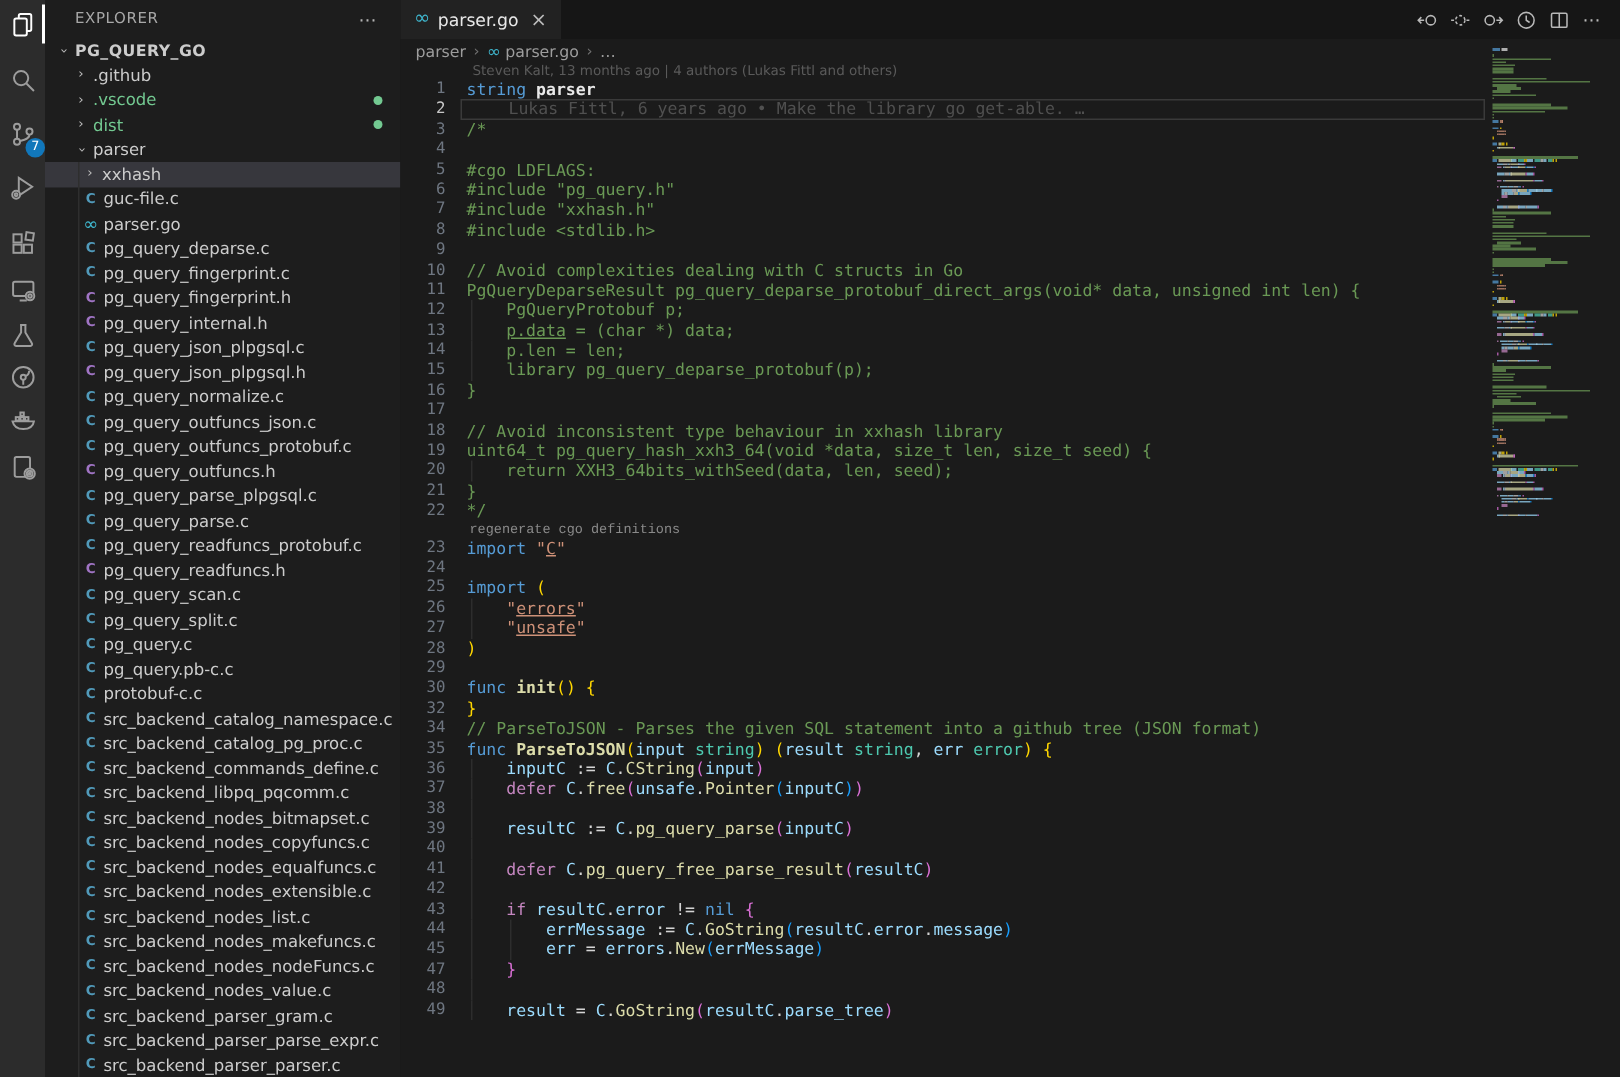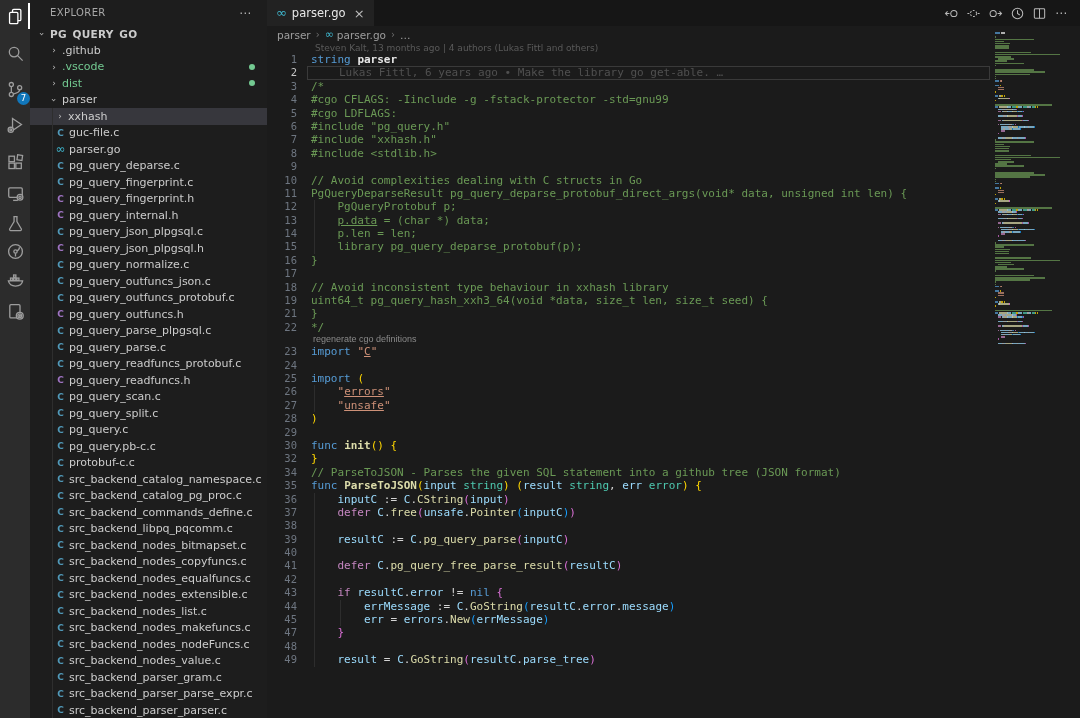--- a/index.html
+++ b/index.html
@@ -390,7 +390,7 @@
       <div class="ln"><span class="gut">1</span><span class="ct"><span class="tk-k">string</span><span class="tk-p"> </span><span class="tk-d">parser</span></span></div>
       <div class="ln cur"><span class="curbox"></span><span class="gut">2</span><span class="ct"><span class="ghost">Lukas Fittl, 6 years ago • Make the library go get-able. …</span></span></div>
       <div class="ln"><span class="gut">3</span><span class="ct"><span class="tk-c">/*</span></span></div>
-      <div class="ln"><span class="gut">4</span><span class="ct"><span class="tk-c">#cgo CFLAGS: -Iinclude -g -fstack-protector -std=gnu99</span></span></div>
+      <div class="ln"><span class="gut">4</span></div>
       <div class="ln"><span class="gut">5</span><span class="ct"><span class="tk-c">#cgo LDFLAGS:</span></span></div>
       <div class="ln"><span class="gut">6</span><span class="ct"><span class="tk-c">#include "pg_query.h"</span></span></div>
       <div class="ln"><span class="gut">7</span><span class="ct"><span class="tk-c">#include "xxhash.h"</span></span></div>

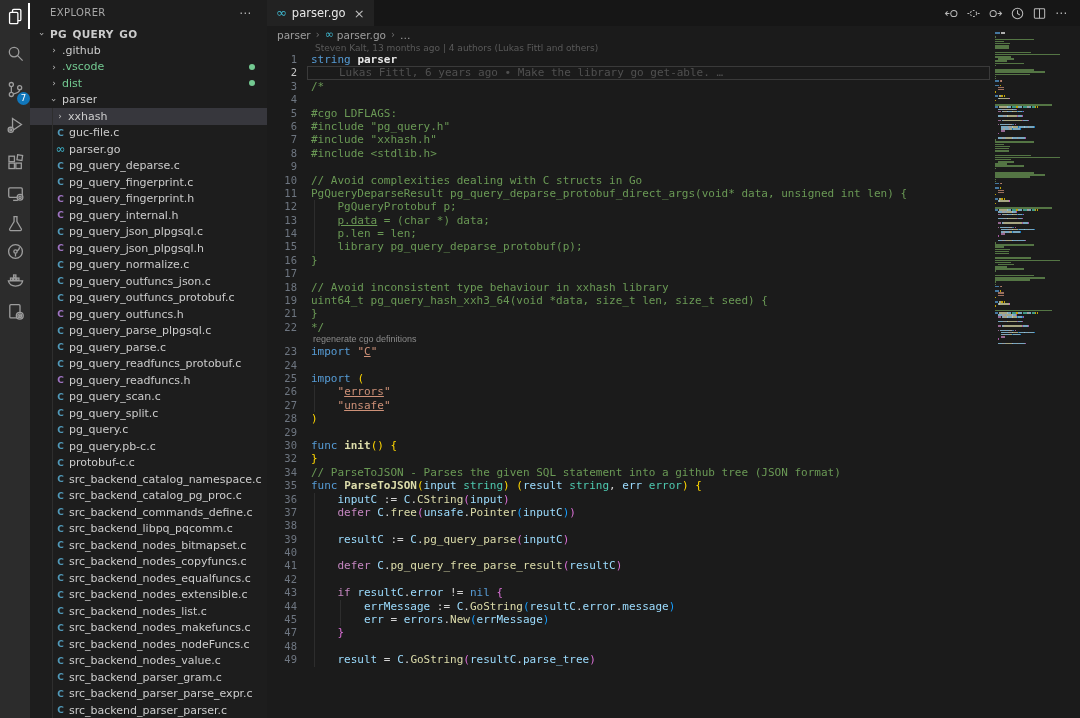--- a/index.html
+++ b/index.html
@@ -406,6 +406,7 @@
       <div class="ln"><span class="gut">17</span><span class="ct"></span></div>
       <div class="ln"><span class="gut">18</span><span class="ct"><span class="tk-c">// Avoid inconsistent type behaviour in xxhash library</span></span></div>
       <div class="ln"><span class="gut">19</span><span class="ct"><span class="tk-c">uint64_t pg_query_hash_xxh3_64(void *data, size_t len, size_t seed) {</span></span></div>
+      <div class="ln"><span class="gut">20</span><span class="guide" style="left: 47px;"></span><span class="ct"><span class="tk-c">    return XXH3_64bits_withSeed(data, len, seed);</span></span></div>
       <div class="ln"><span class="gut">21</span><span class="ct"><span class="tk-c">}</span></span></div>
       <div class="ln"><span class="gut">22</span><span class="ct"><span class="tk-c">*/</span></span></div>
       <div class="codelens">regenerate cgo definitions</div>

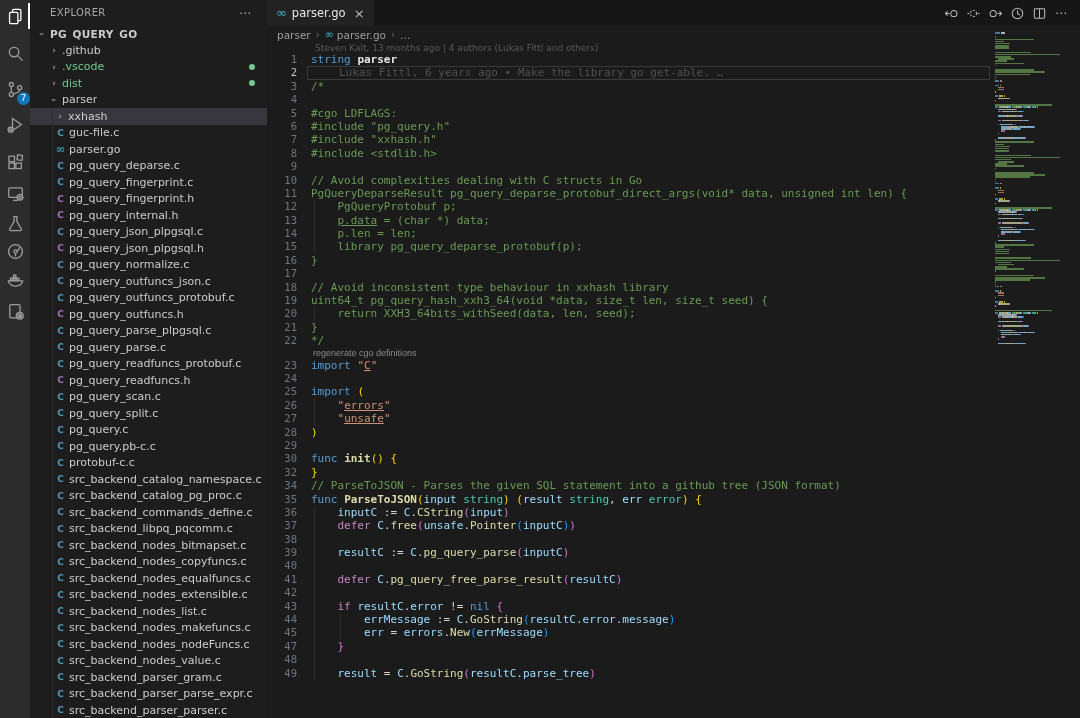--- a/index.html
+++ b/index.html
@@ -55,7 +55,7 @@
     font-family:"DejaVu Sans Mono","Liberation Mono",monospace;font-size:11px;}
   .blame-head{height:10px;line-height:10px;margin-left:48px;font-family:"DejaVu Sans",sans-serif;
     font-size:9px;color:var(--blame_text);cursor:pointer;}
-  .codelens{height:11px;line-height:11px;margin-left:46px;font-family:Liberation Sans, sans-serif;
+  .codelens{height:11px;line-height:11px;margin-left:46px;font-family:Liberation Mono, monospace;
     font-size:9px;color:var(--codelens_text);cursor:pointer;}
   .ln{position:relative;height:13.4px;line-height:13.4px;}
   .ln .gut{position:absolute;left:0;top:0;width:30px;text-align:right;color:var(--line_number);font-size:10.5px;cursor:pointer;}

